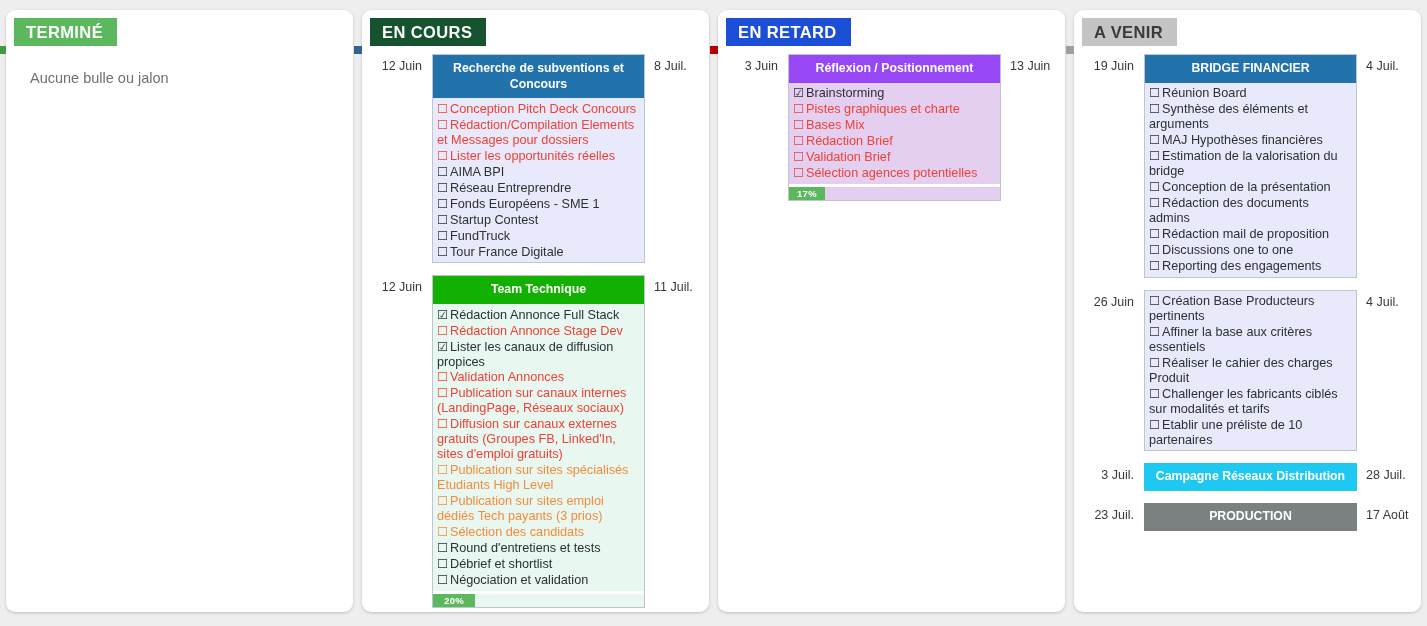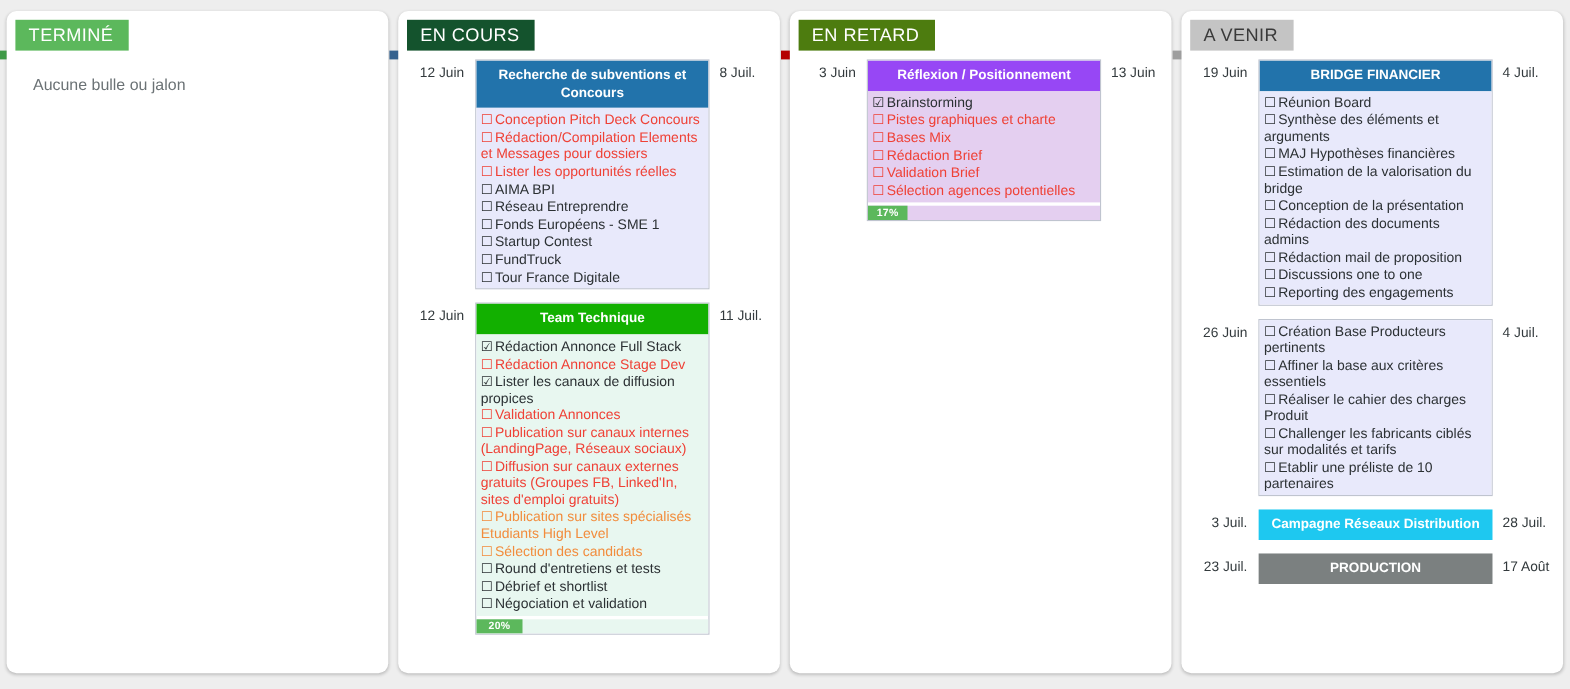--- a/index.html
+++ b/index.html
@@ -43,7 +43,7 @@
     padding: 0 14px 0 12px;
     color: #ffffff;
     font-size: 16.5px;
-    font-weight: 400;
+    font-weight: 700;
     letter-spacing: 0.4px;
     white-space: nowrap;
     z-index: 4;

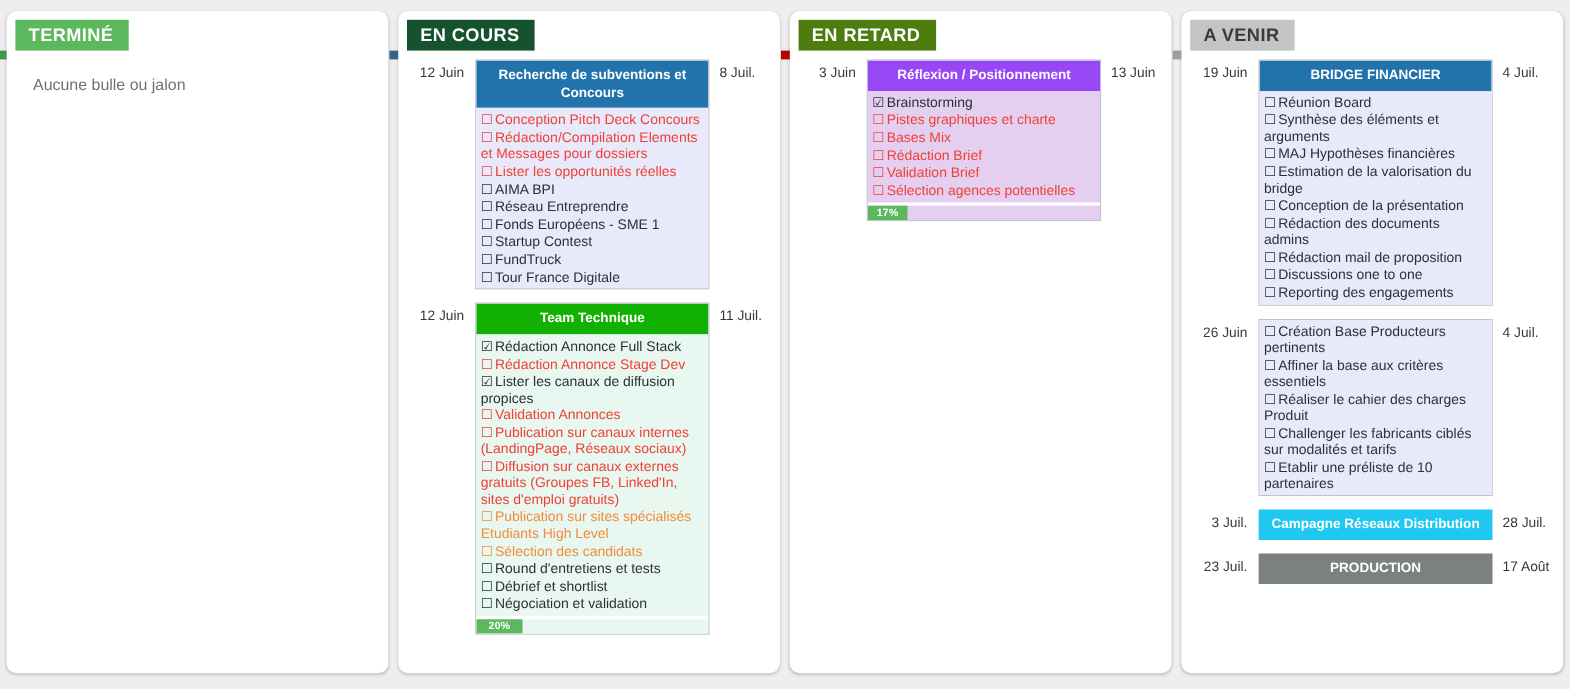--- a/index.html
+++ b/index.html
@@ -183,7 +183,7 @@
     </div>
     <div class="column">
       <div class="tab-fold" style="background: rgb(181, 0, 0);"></div>
-      <div class="tab" style="background: #4d7c0f;">EN RETARD</div>
+      <div class="tab" style="background: #1d4ed8;">EN RETARD</div>
       <div class="row">
         <div class="date left">3 Juin</div>
         <div class="card">

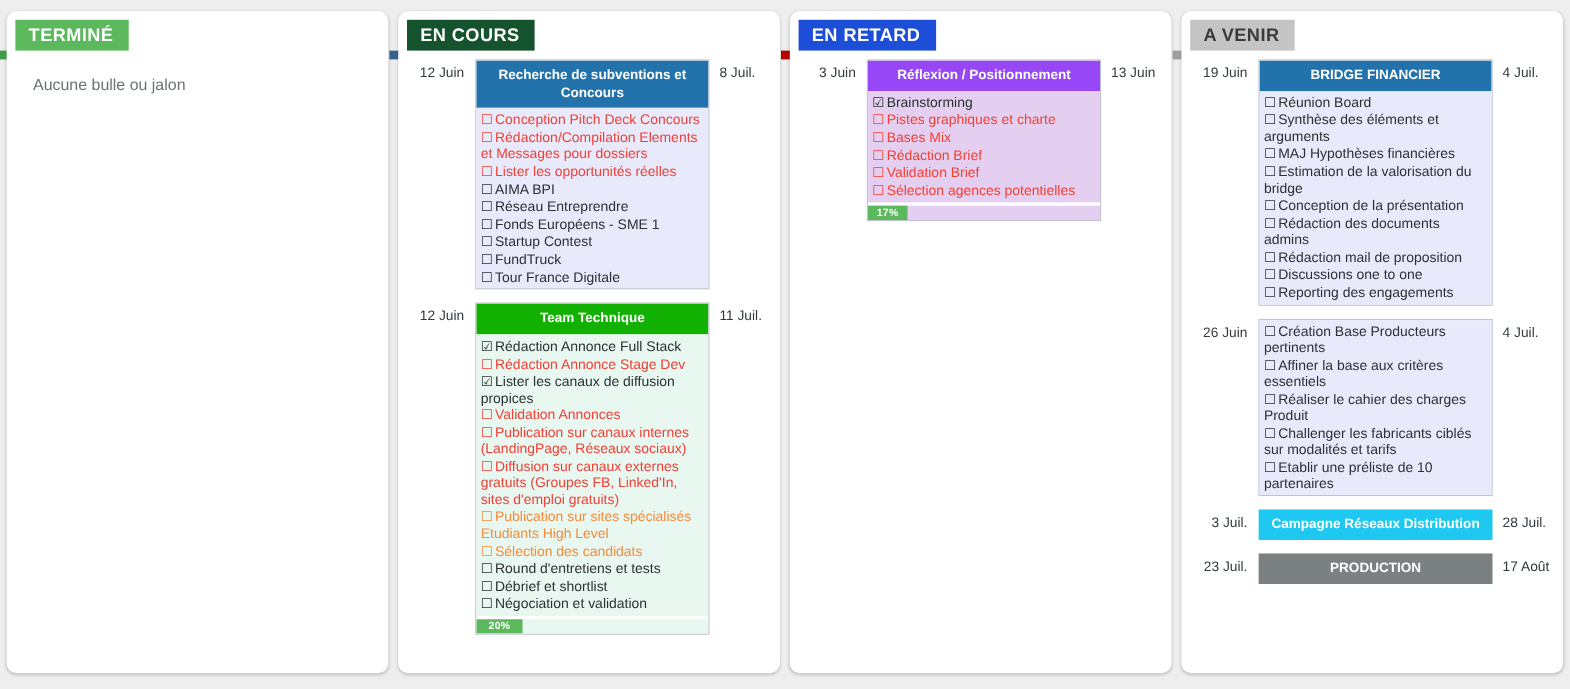--- a/index.html
+++ b/index.html
@@ -169,6 +169,7 @@
             <div class="check-item red"><span class="box">☐</span><span>Publication sur canaux internes (LandingPage, Réseaux sociaux)</span></div>
             <div class="check-item red"><span class="box">☐</span><span>Diffusion sur canaux externes gratuits (Groupes FB, Linked'In, sites d'emploi gratuits)</span></div>
             <div class="check-item orange"><span class="box">☐</span><span>Publication sur sites spécialisés Etudiants High Level</span></div>
+            <div class="check-item orange"><span class="box">☐</span><span>Publication sur sites emploi dédiés Tech payants (3 prios)</span></div>
             <div class="check-item orange"><span class="box">☐</span><span>Sélection des candidats</span></div>
             <div class="check-item done"><span class="box">☐</span><span>Round d'entretiens et tests</span></div>
             <div class="check-item done"><span class="box">☐</span><span>Débrief et shortlist</span></div>

